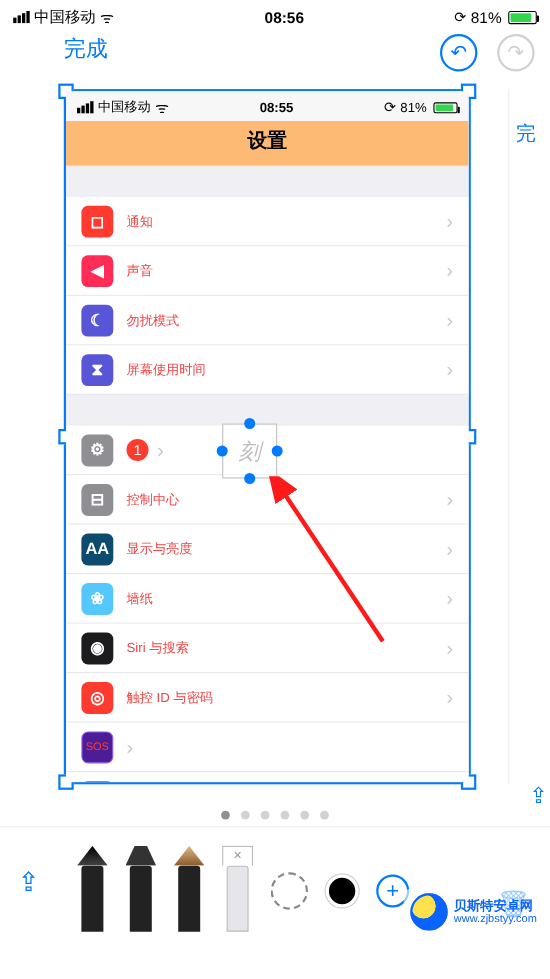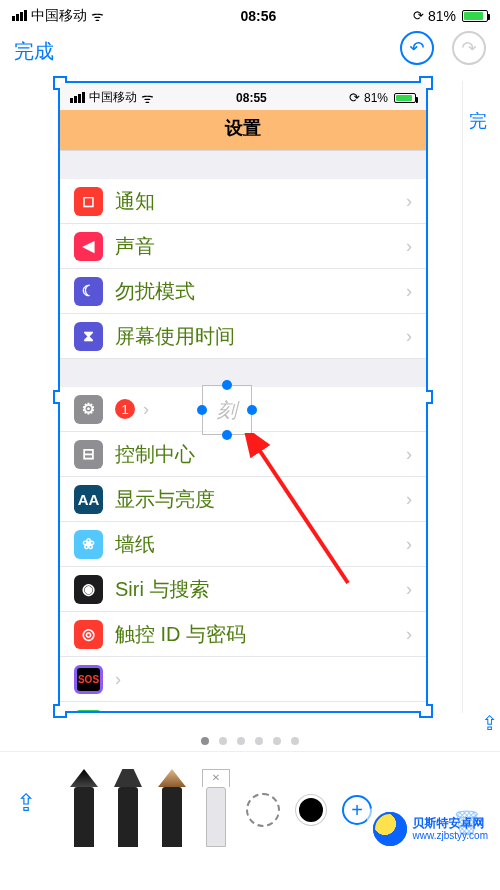--- a/index.html
+++ b/index.html
@@ -29,8 +29,9 @@
   .battery .fill { position:absolute; left:1px; top:1px; bottom:1px; width:80%; background:#32d74b; border-radius:1px;}
 
   .editor-bar {
-    display:flex; align-items:flex-end; justify-content:space-between;
+    display:flex; align-items:flex-start; justify-content:space-between;
     padding: 4px 14px 10px;
+    margin-left: 44px;
   }
   .done-btn { color:#007aff; font-size:20px; }
   .undo-redo { display:flex; gap:18px; align-items:center; }

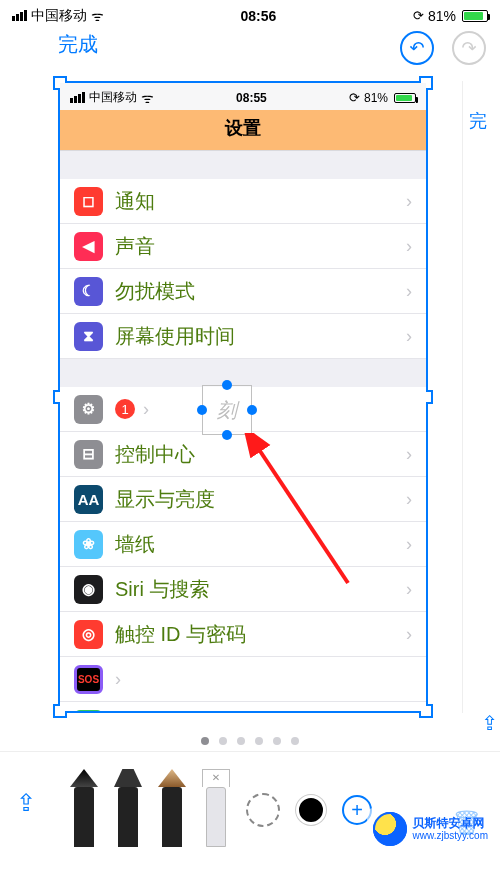--- a/index.html
+++ b/index.html
@@ -91,7 +91,7 @@
     width:29px; height:29px; border-radius:6px; margin-right:12px; flex:0 0 29px;
     display:flex; align-items:center; justify-content:center; color:#fff; font-size:15px; font-weight:600;
   }
-  .row-label { flex:1; font-size:20px; color:#4d7c0f; }
+  .row-label { flex:1; font-size:12px; color:#ef4444; }
   .chev { color:#c7c7cc; font-size:18px; }
   .badge {
     background:#ff3b30; color:#fff; width:20px; height:20px; border-radius:10px;

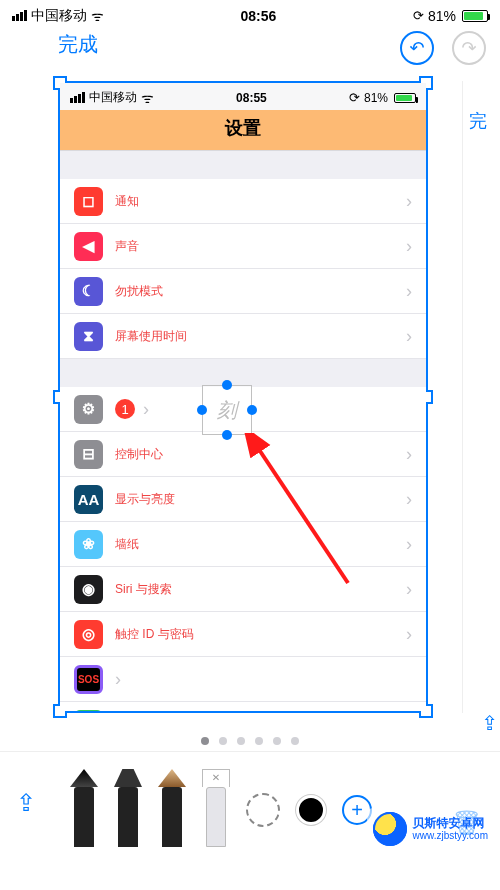--- a/index.html
+++ b/index.html
@@ -108,7 +108,7 @@
   .ic-wallpaper{background:#54c7fc}
   .ic-siri{background:#1c1c1e}
   .ic-touchid{background:#ff3b30}
-  .ic-sos{background:#000000; color:#ff3b30; border:3px solid #8b5cf6; font-size:10px; font-weight:700}
+  .ic-sos{background:#4c1d95; color:#ff3b30; border:1px solid #8b5cf6; font-size:10px; font-weight:400}
   .ic-battery{background:#34c759}
 
   

